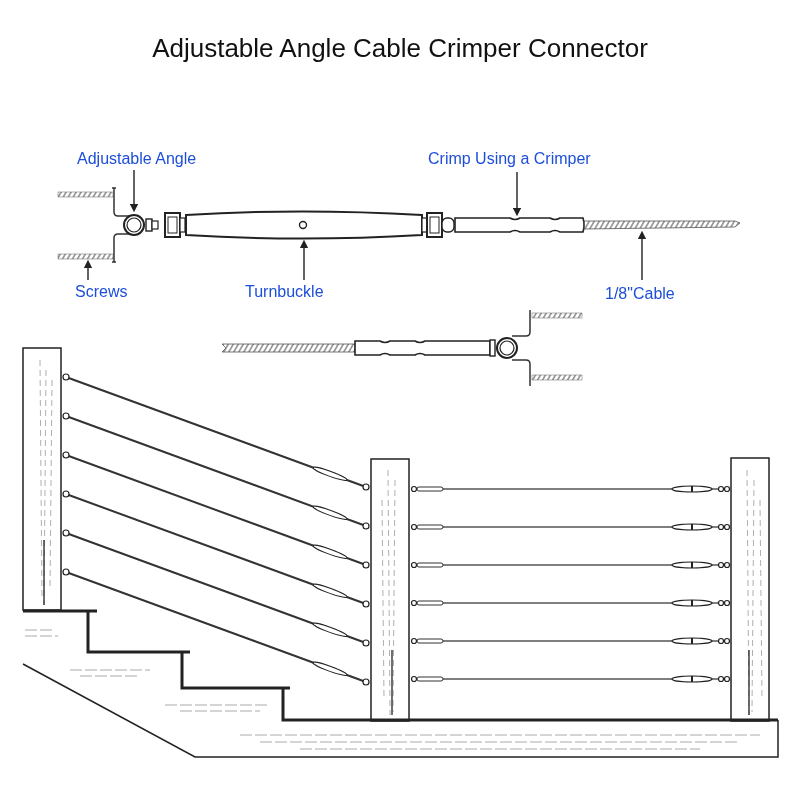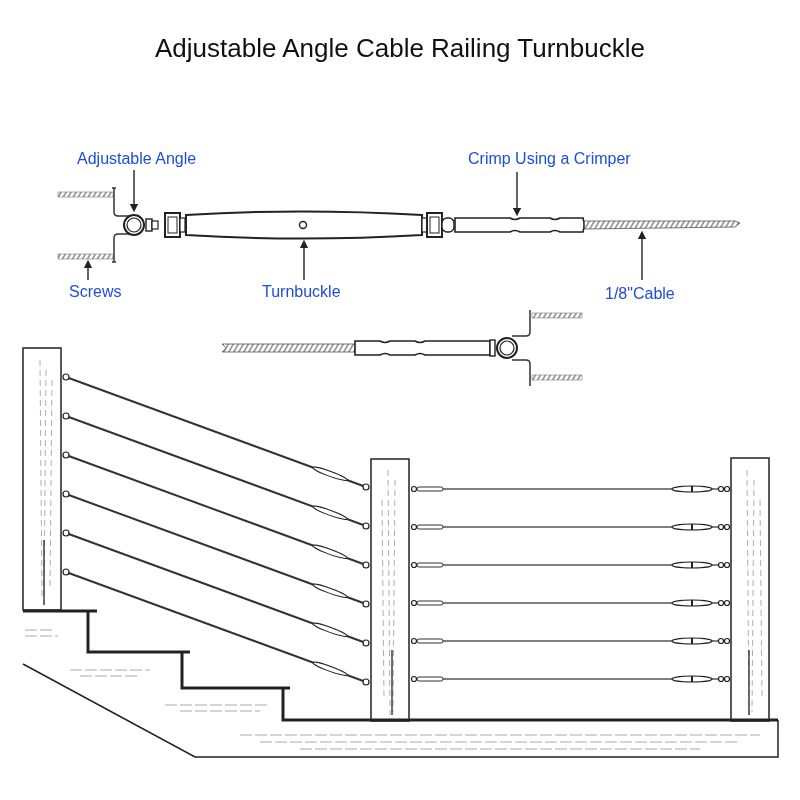--- a/index.html
+++ b/index.html
@@ -11,7 +11,7 @@
 </head>
 <body>
 
-<div class="title">Adjustable Angle Cable Railing Turnbuckle</div>
+<div class="title">Adjustable Angle Cable Crimper Connector</div>
 
 <div class="label" style="left:77px; top:150px;">Adjustable Angle</div>
 <div class="label" style="left:428px; top:150px;margin-left:40px;">Crimp Using a Crimper</div>

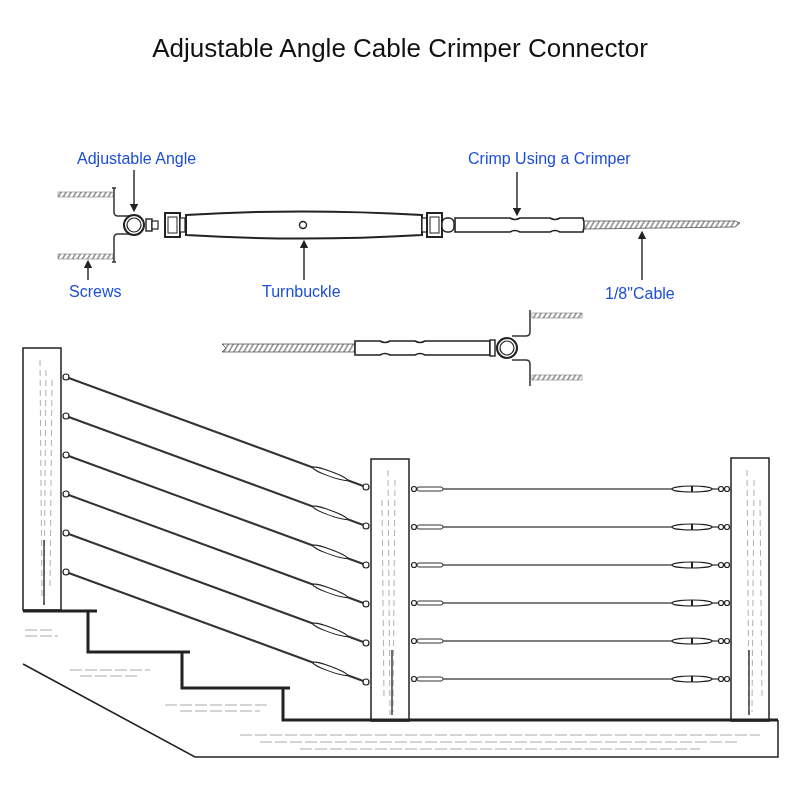--- a/index.html
+++ b/index.html
@@ -14,7 +14,7 @@
 <div class="title">Adjustable Angle Cable Crimper Connector</div>
 
 <div class="label" style="left:77px; top:150px;">Adjustable Angle</div>
-<div class="label" style="left:428px; top:150px;margin-left:40px;">Crimp Using a Crimper</div>
+<div class="label" style="left:428px; top:150px;">Crimp Using a Crimper</div>
 <div class="label" style="left:69px; top:283px;">Screws</div>
 <div class="label" style="left:262px; top:283px;">Turnbuckle</div>
 <div class="label" style="left:605px; top:285px;">1/8"Cable</div>

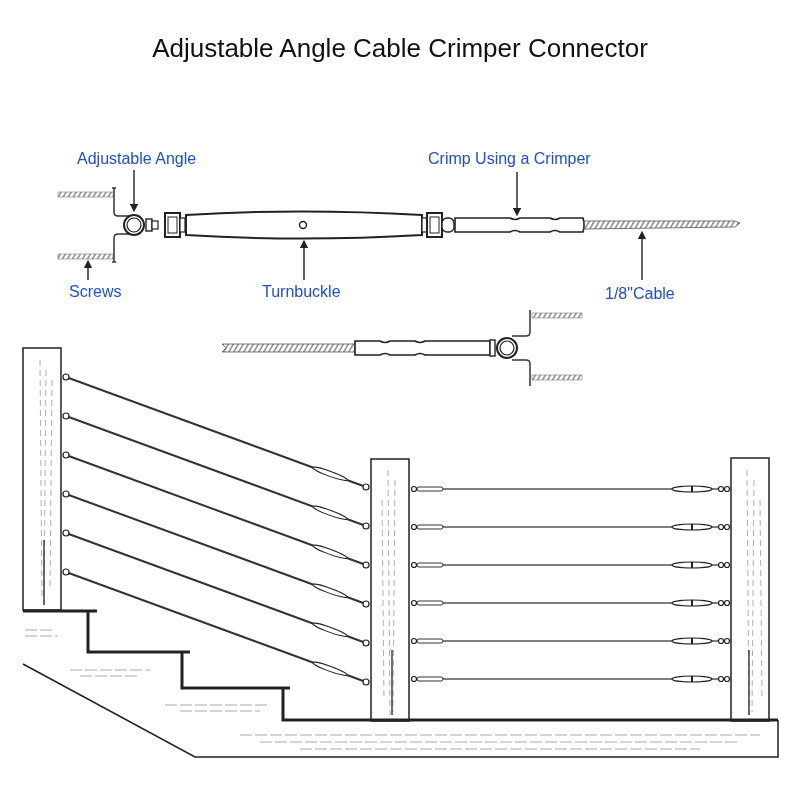--- a/index.html
+++ b/index.html
@@ -15,7 +15,7 @@
 
 <div class="label" style="left:77px; top:150px;">Adjustable Angle</div>
 <div class="label" style="left:428px; top:150px;">Crimp Using a Crimper</div>
-<div class="label" style="left:69px; top:283px;">Screws</div>
+<div class="label" style="left:75px; top:283px;">Screws</div>
 <div class="label" style="left:262px; top:283px;">Turnbuckle</div>
 <div class="label" style="left:605px; top:285px;">1/8"Cable</div>
 

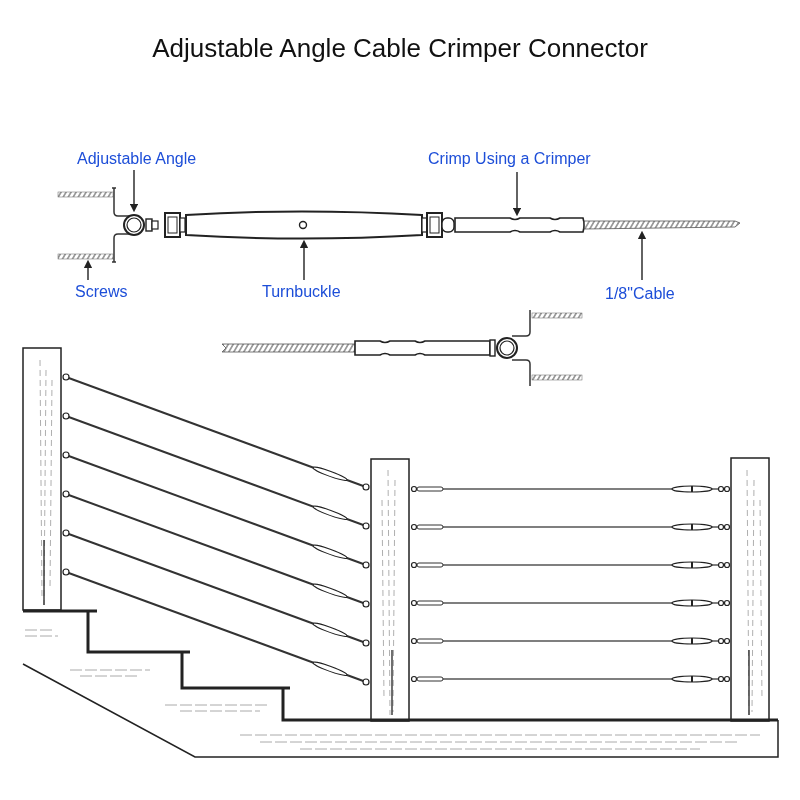--- a/index.html
+++ b/index.html
@@ -16,7 +16,7 @@
 <div class="label" style="left:77px; top:150px;">Adjustable Angle</div>
 <div class="label" style="left:428px; top:150px;">Crimp Using a Crimper</div>
 <div class="label" style="left:75px; top:283px;">Screws</div>
-<div class="label" style="left:262px; top:283px;">Turnbuckle</div>
+<div class="label" style="left:245px; top:283px;">Turnbuckle</div>
 <div class="label" style="left:605px; top:285px;">1/8"Cable</div>
 
 <svg width="800" height="800" viewBox="0 0 800 800">

